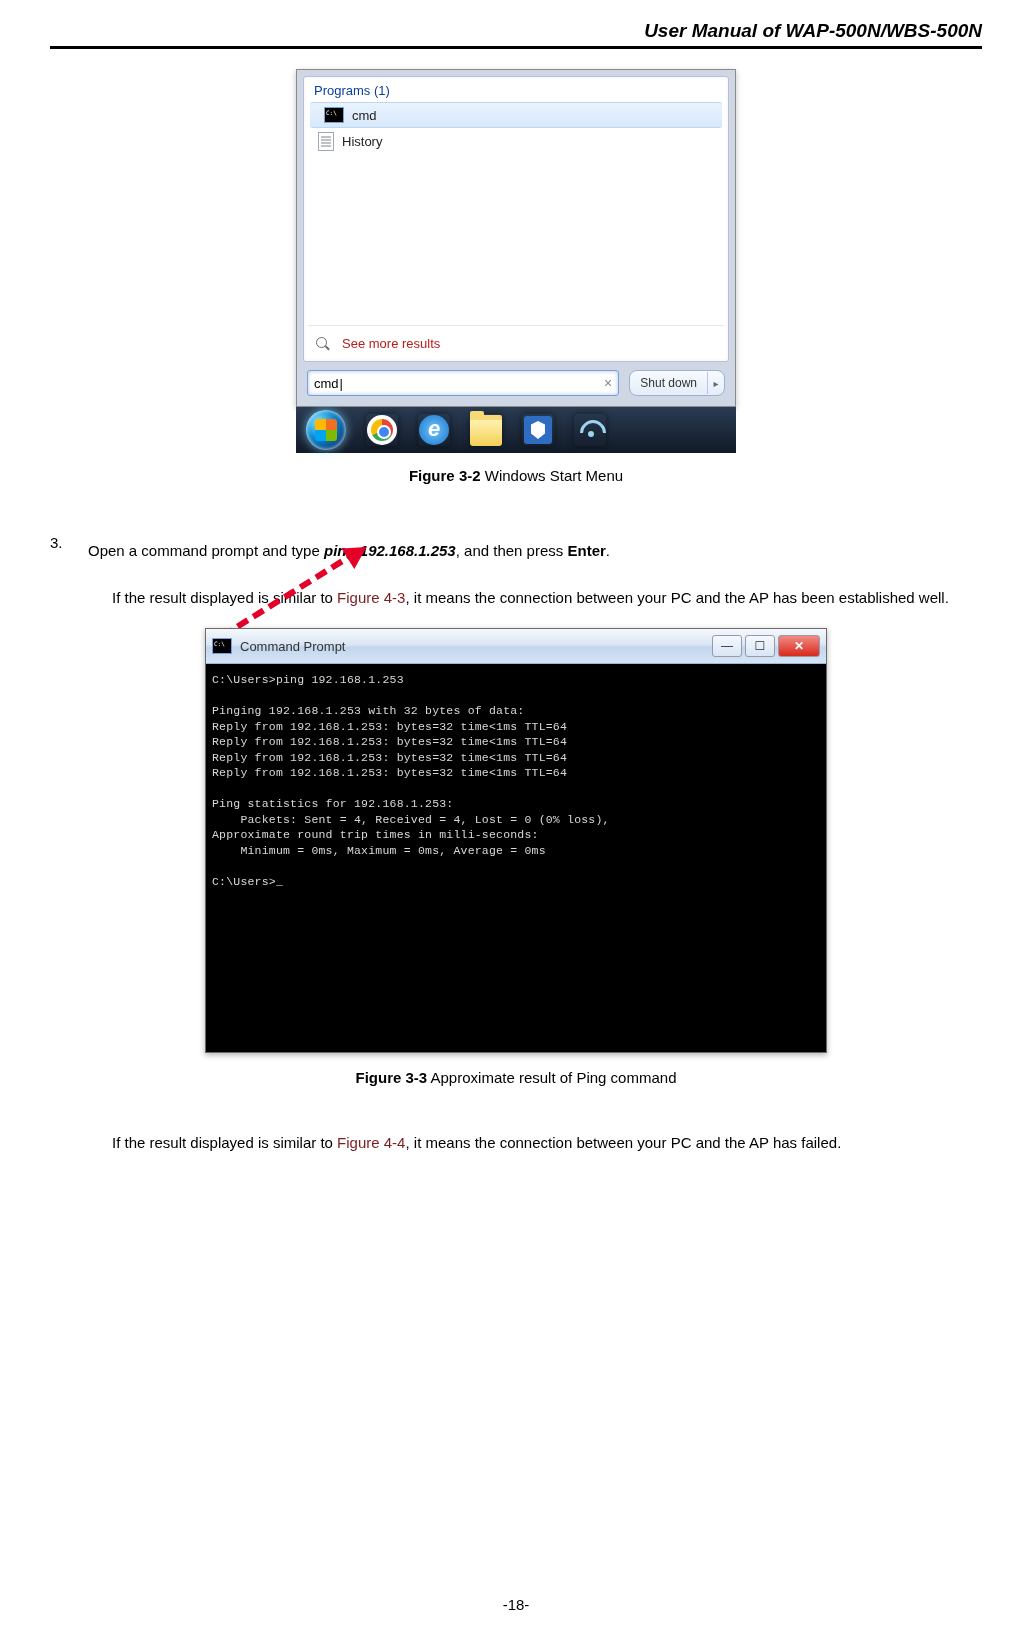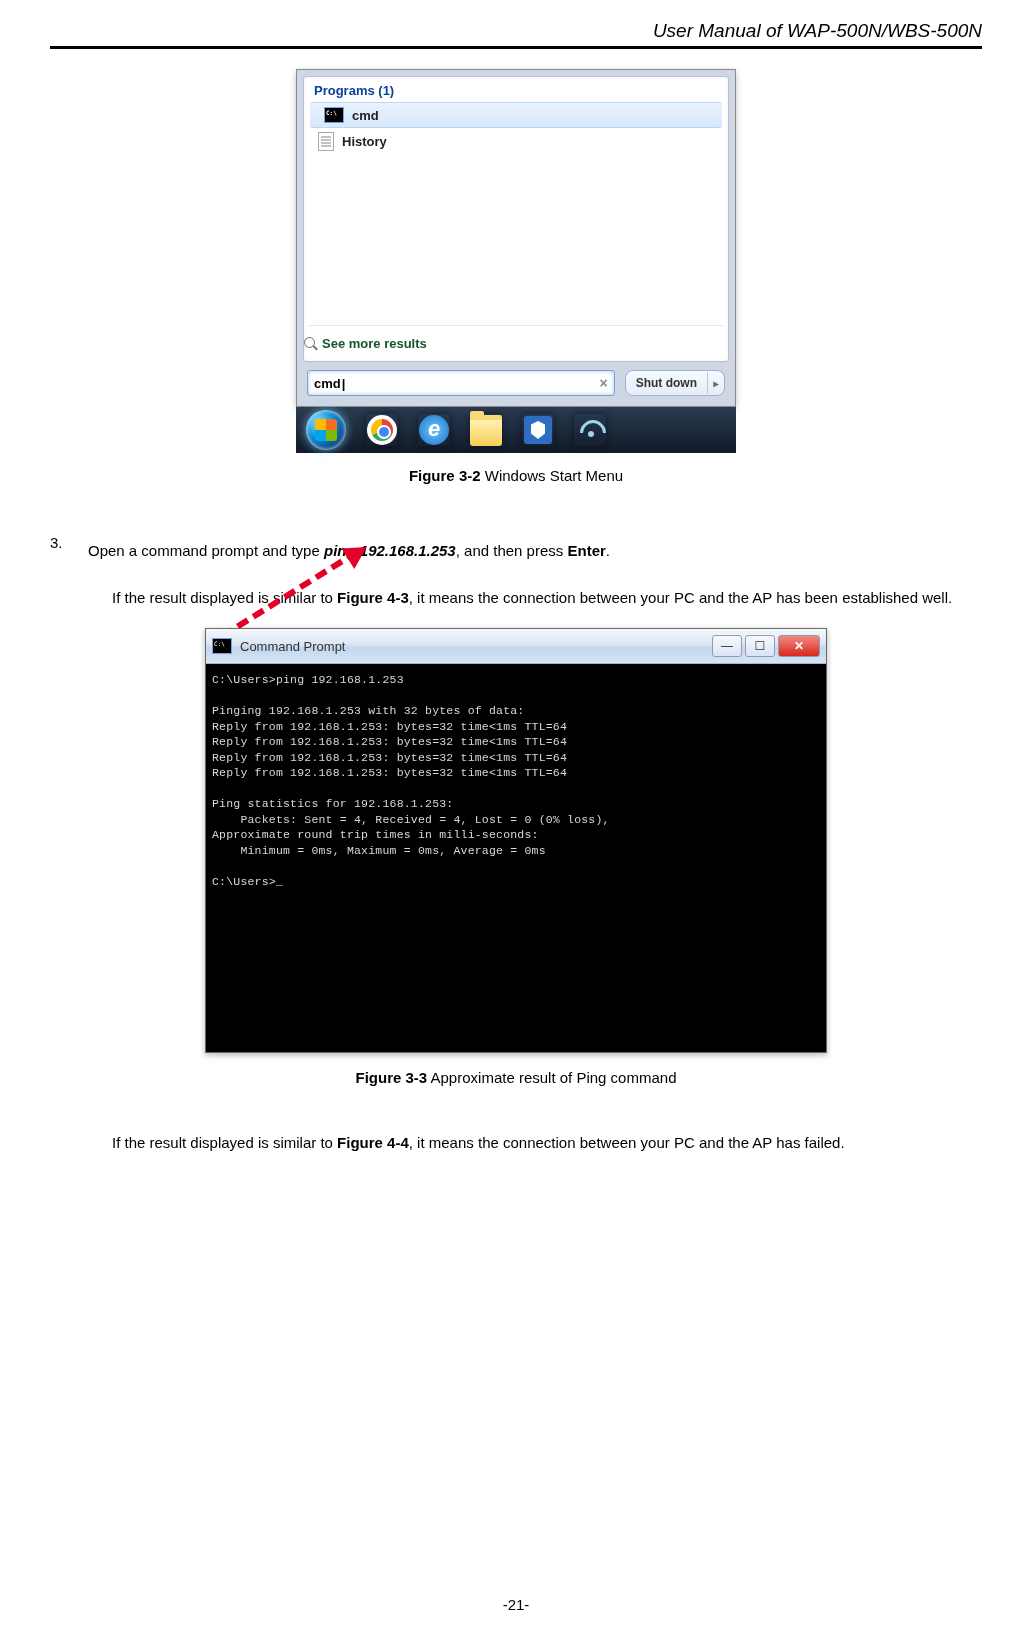--- a/index.html
+++ b/index.html
@@ -21,7 +21,7 @@
   .doc-header {
     text-align: right;
     font-style: italic;
-    font-weight: normal;
+    font-weight: bold;
     font-size: 19px;
     padding-bottom: 4px;
     border-bottom: 3px solid #000;

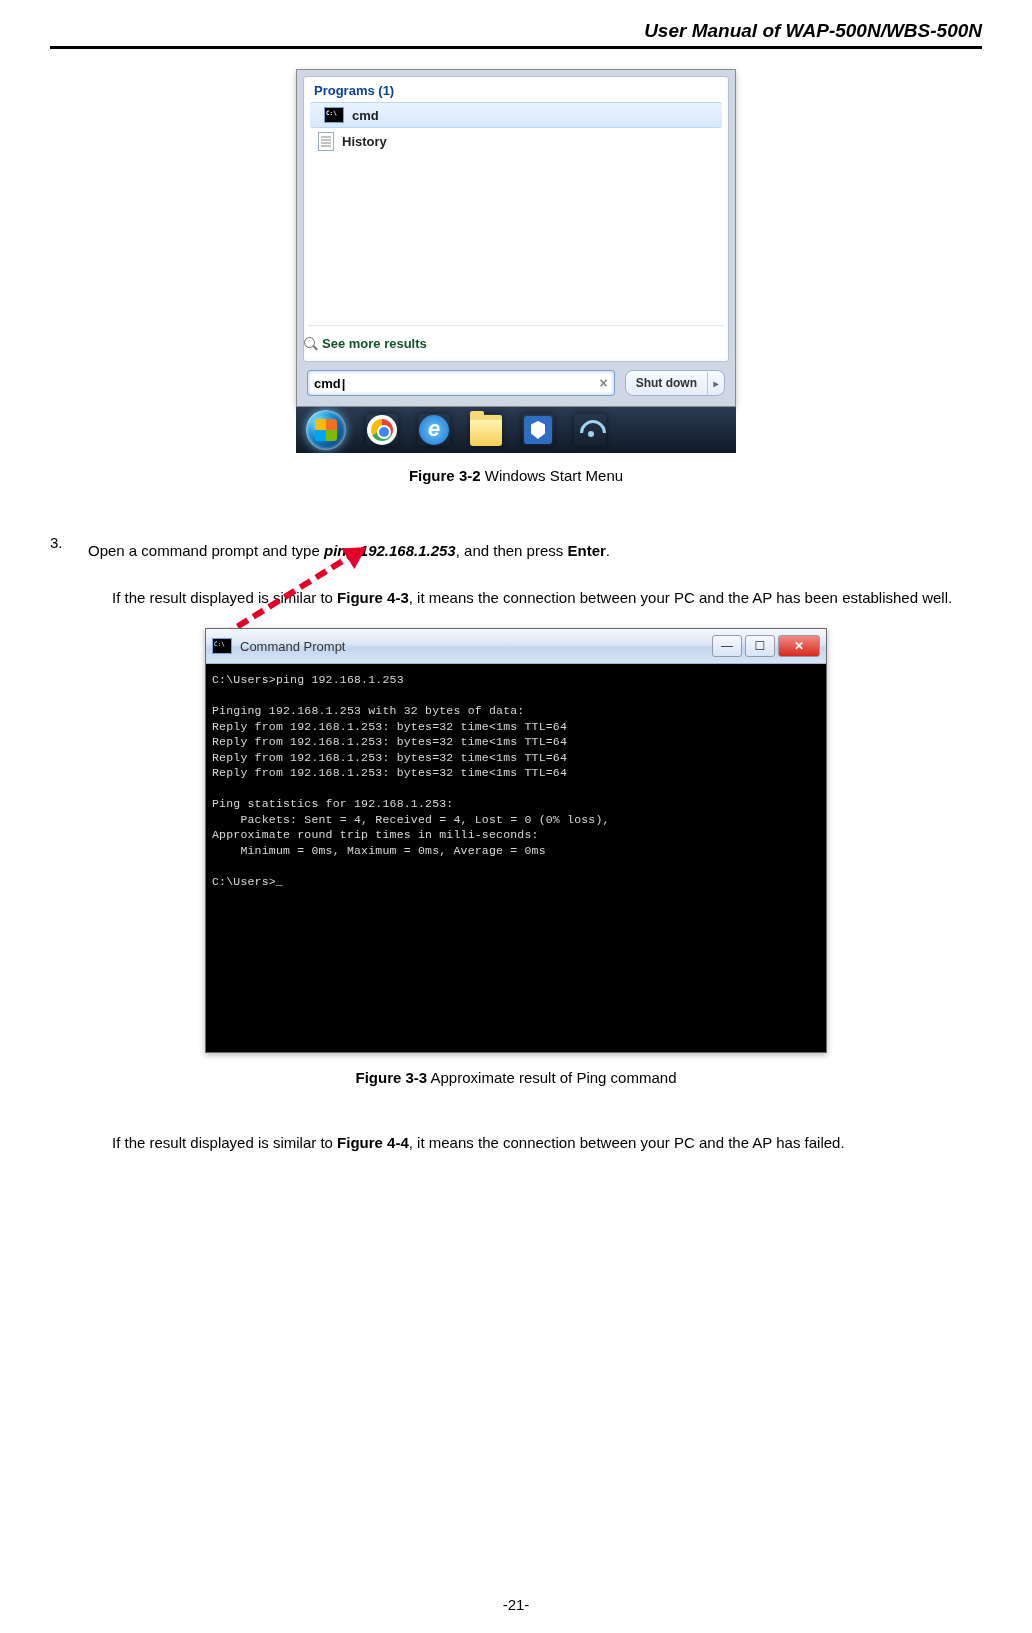--- a/index.html
+++ b/index.html
@@ -34,7 +34,6 @@
   .fig1-holder {
     position: relative;
     display: inline-block;
-    font-weight: bold;
   }
 
   

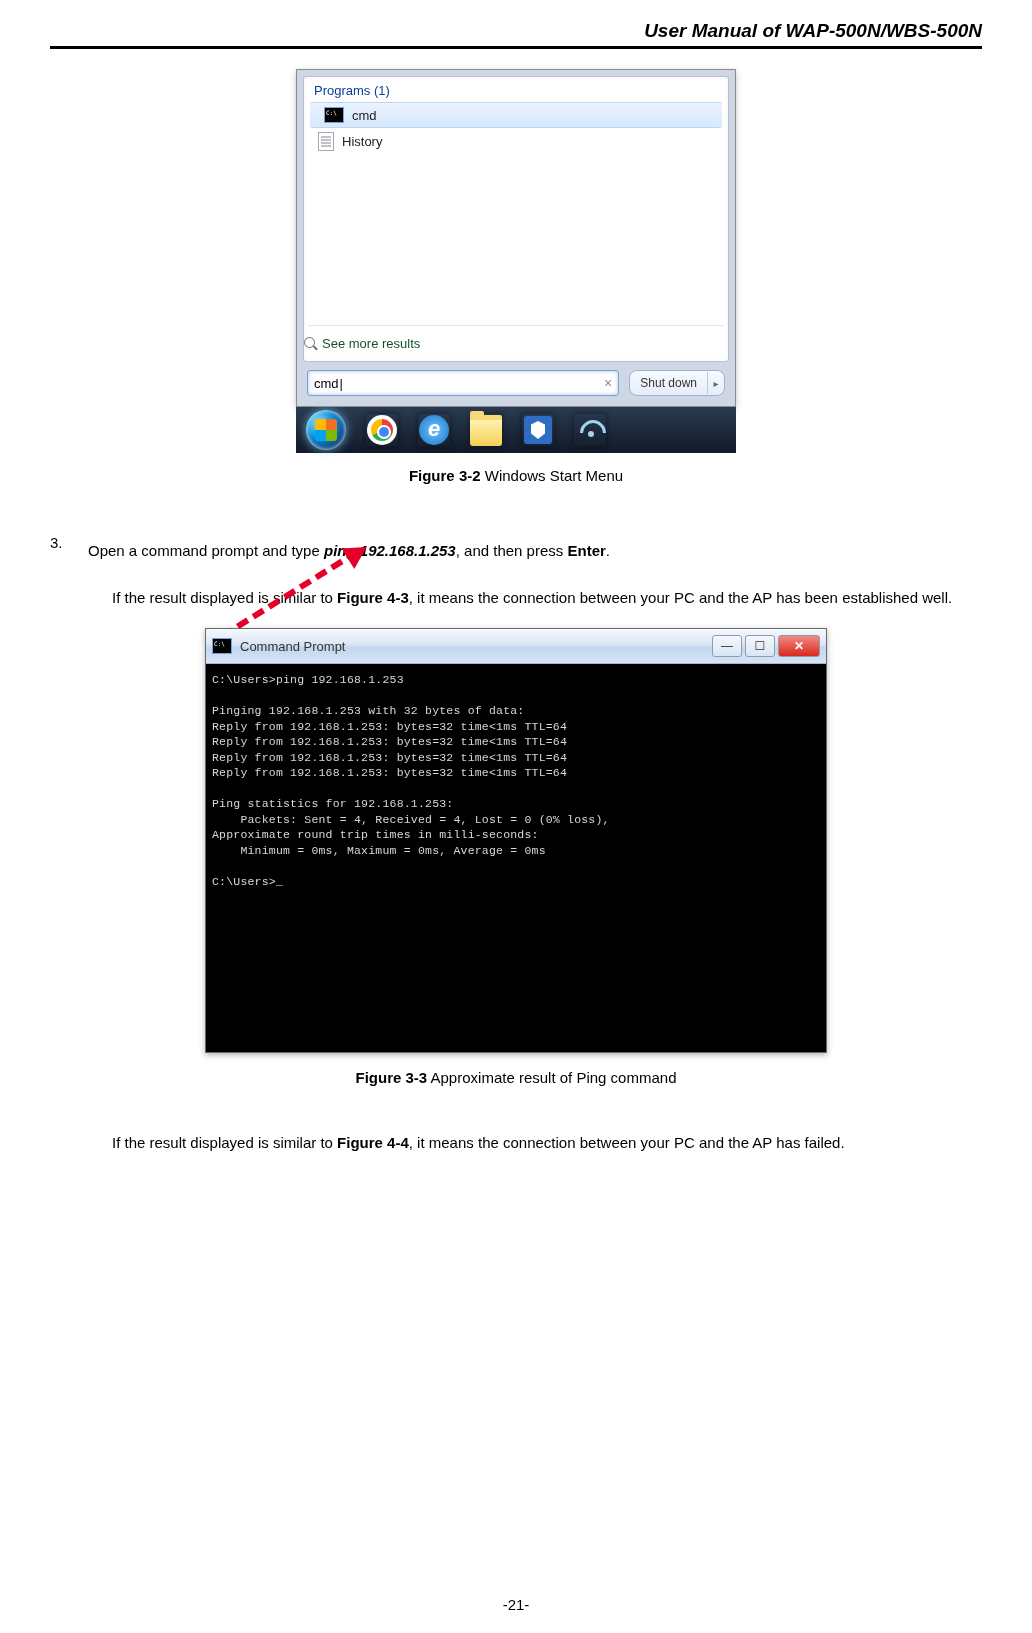--- a/index.html
+++ b/index.html
@@ -79,7 +79,7 @@
   .sm-text { font-size: 13px; color: #222; }
   .sm-spacer { height: 170px; }
   .sm-divider { height: 1px; background: #e3e7ee; margin: 0 4px; }
-  .sm-see-more { display: flex; align-items: center; gap: 4px; padding: 10px 0; color: #14532d; font-size: 13px;}
+  .sm-see-more { display: flex; align-items: center; gap: 12px; padding: 10px 12px; color: #b91c1c; font-size: 13px;}
   .magnifier-icon {
     width: 14px; height: 14px; position: relative;
   }

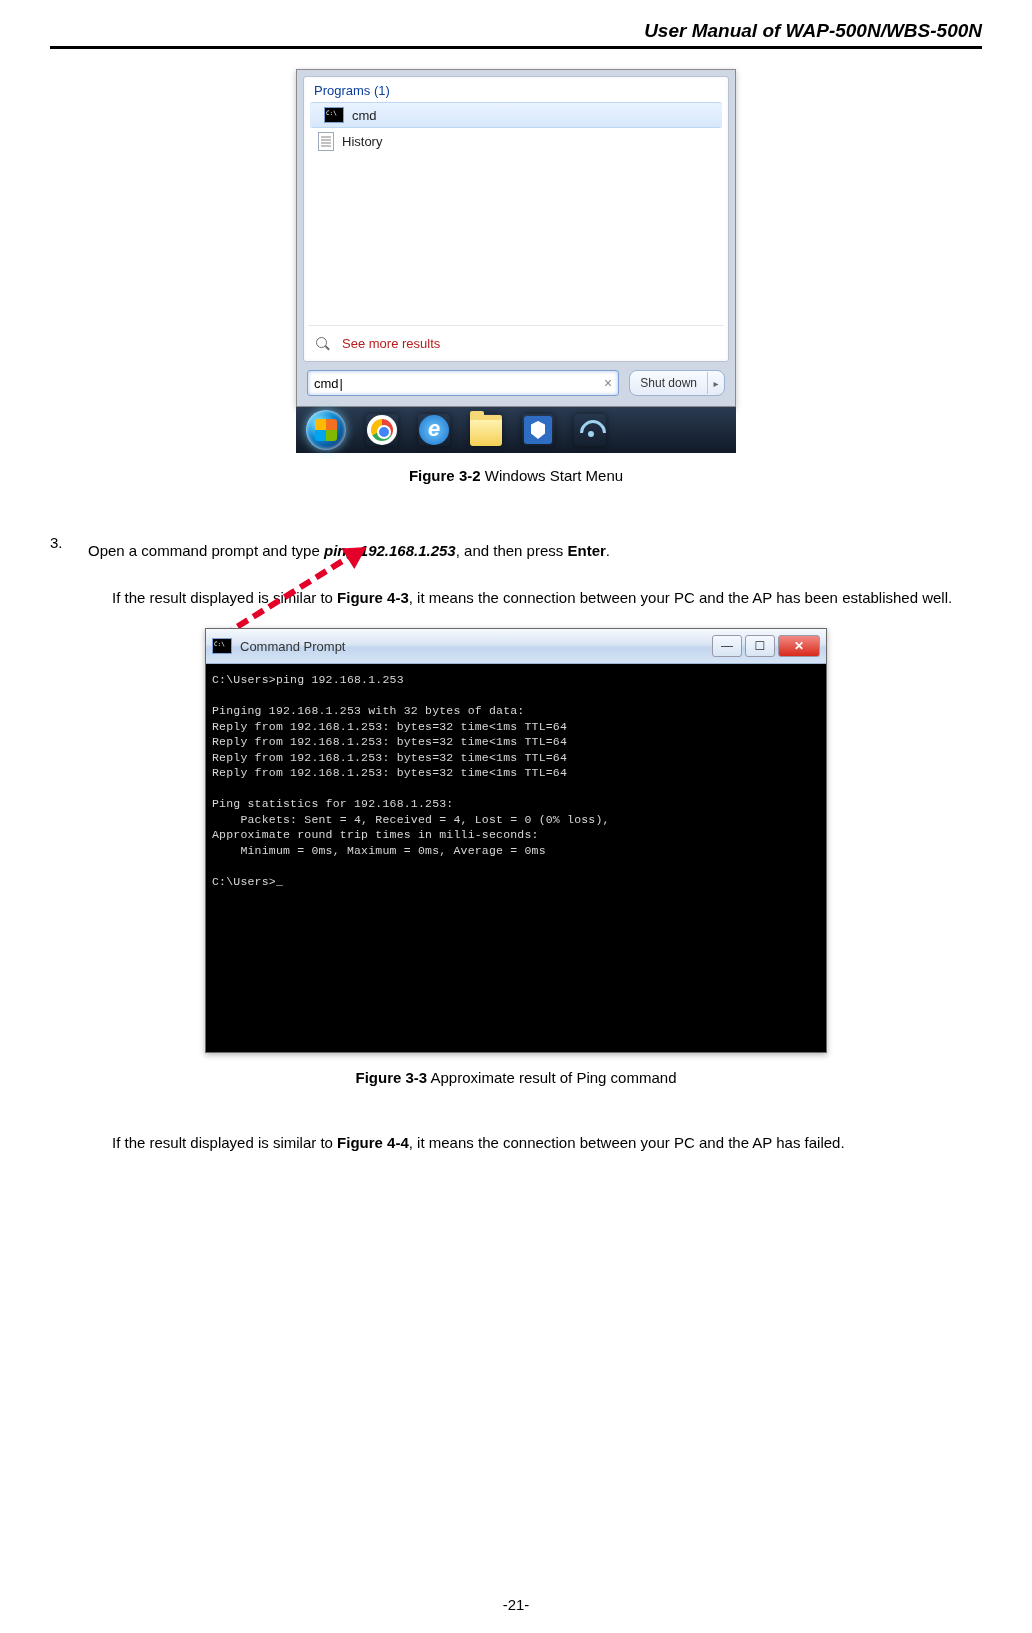--- a/index.html
+++ b/index.html
@@ -153,7 +153,7 @@
   .step-num { width: 16px; flex-shrink:0;}
   .para { margin: 0 0 14px 0; line-height: 2.2;}
   .indent { padding-left: 62px; }
-  .fig-link { color: #000000; font-weight: bold;}
+  .fig-link { color: #7f1d1d; font-weight: normal;}
 
   
   .cmd-window {

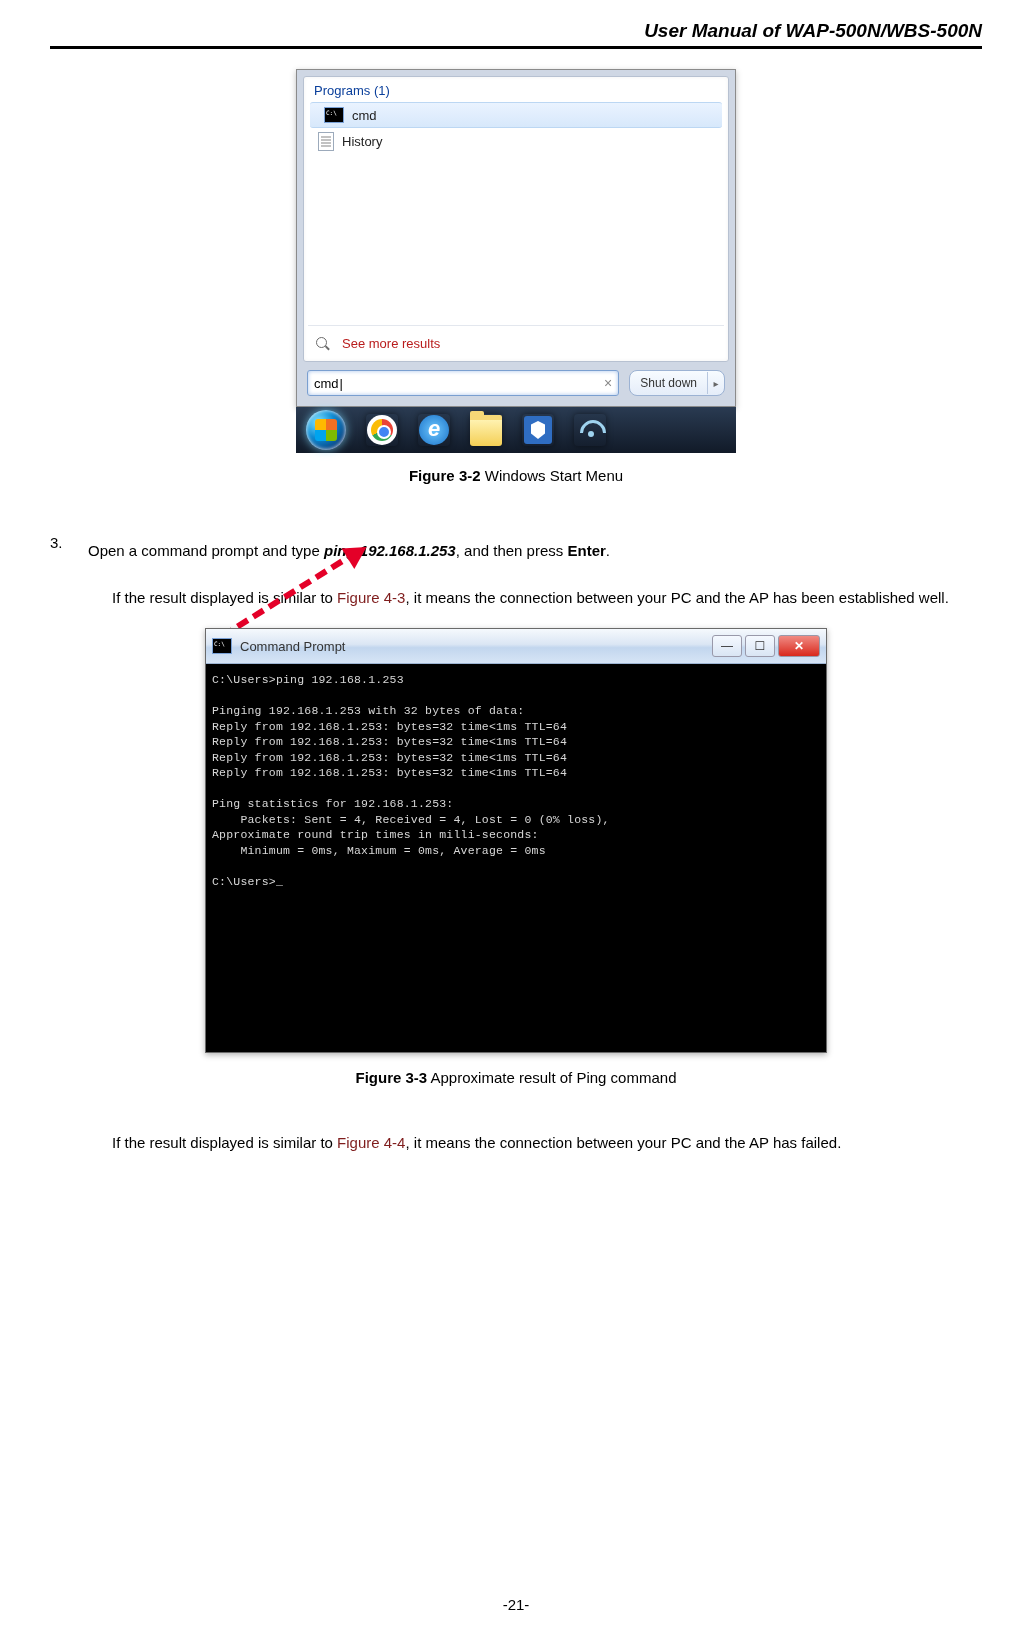--- a/index.html
+++ b/index.html
@@ -302,7 +302,7 @@
     <span>If the result displayed is similar to </span><span class="fig-link">Figure 4-4</span><span>, it means the connection between your PC and the AP has failed.</span>
   </p>
 
-  <div class="page-number">-21-</div>
+  <div class="page-number">-18-</div>
 </div>
 
 </body></html>

